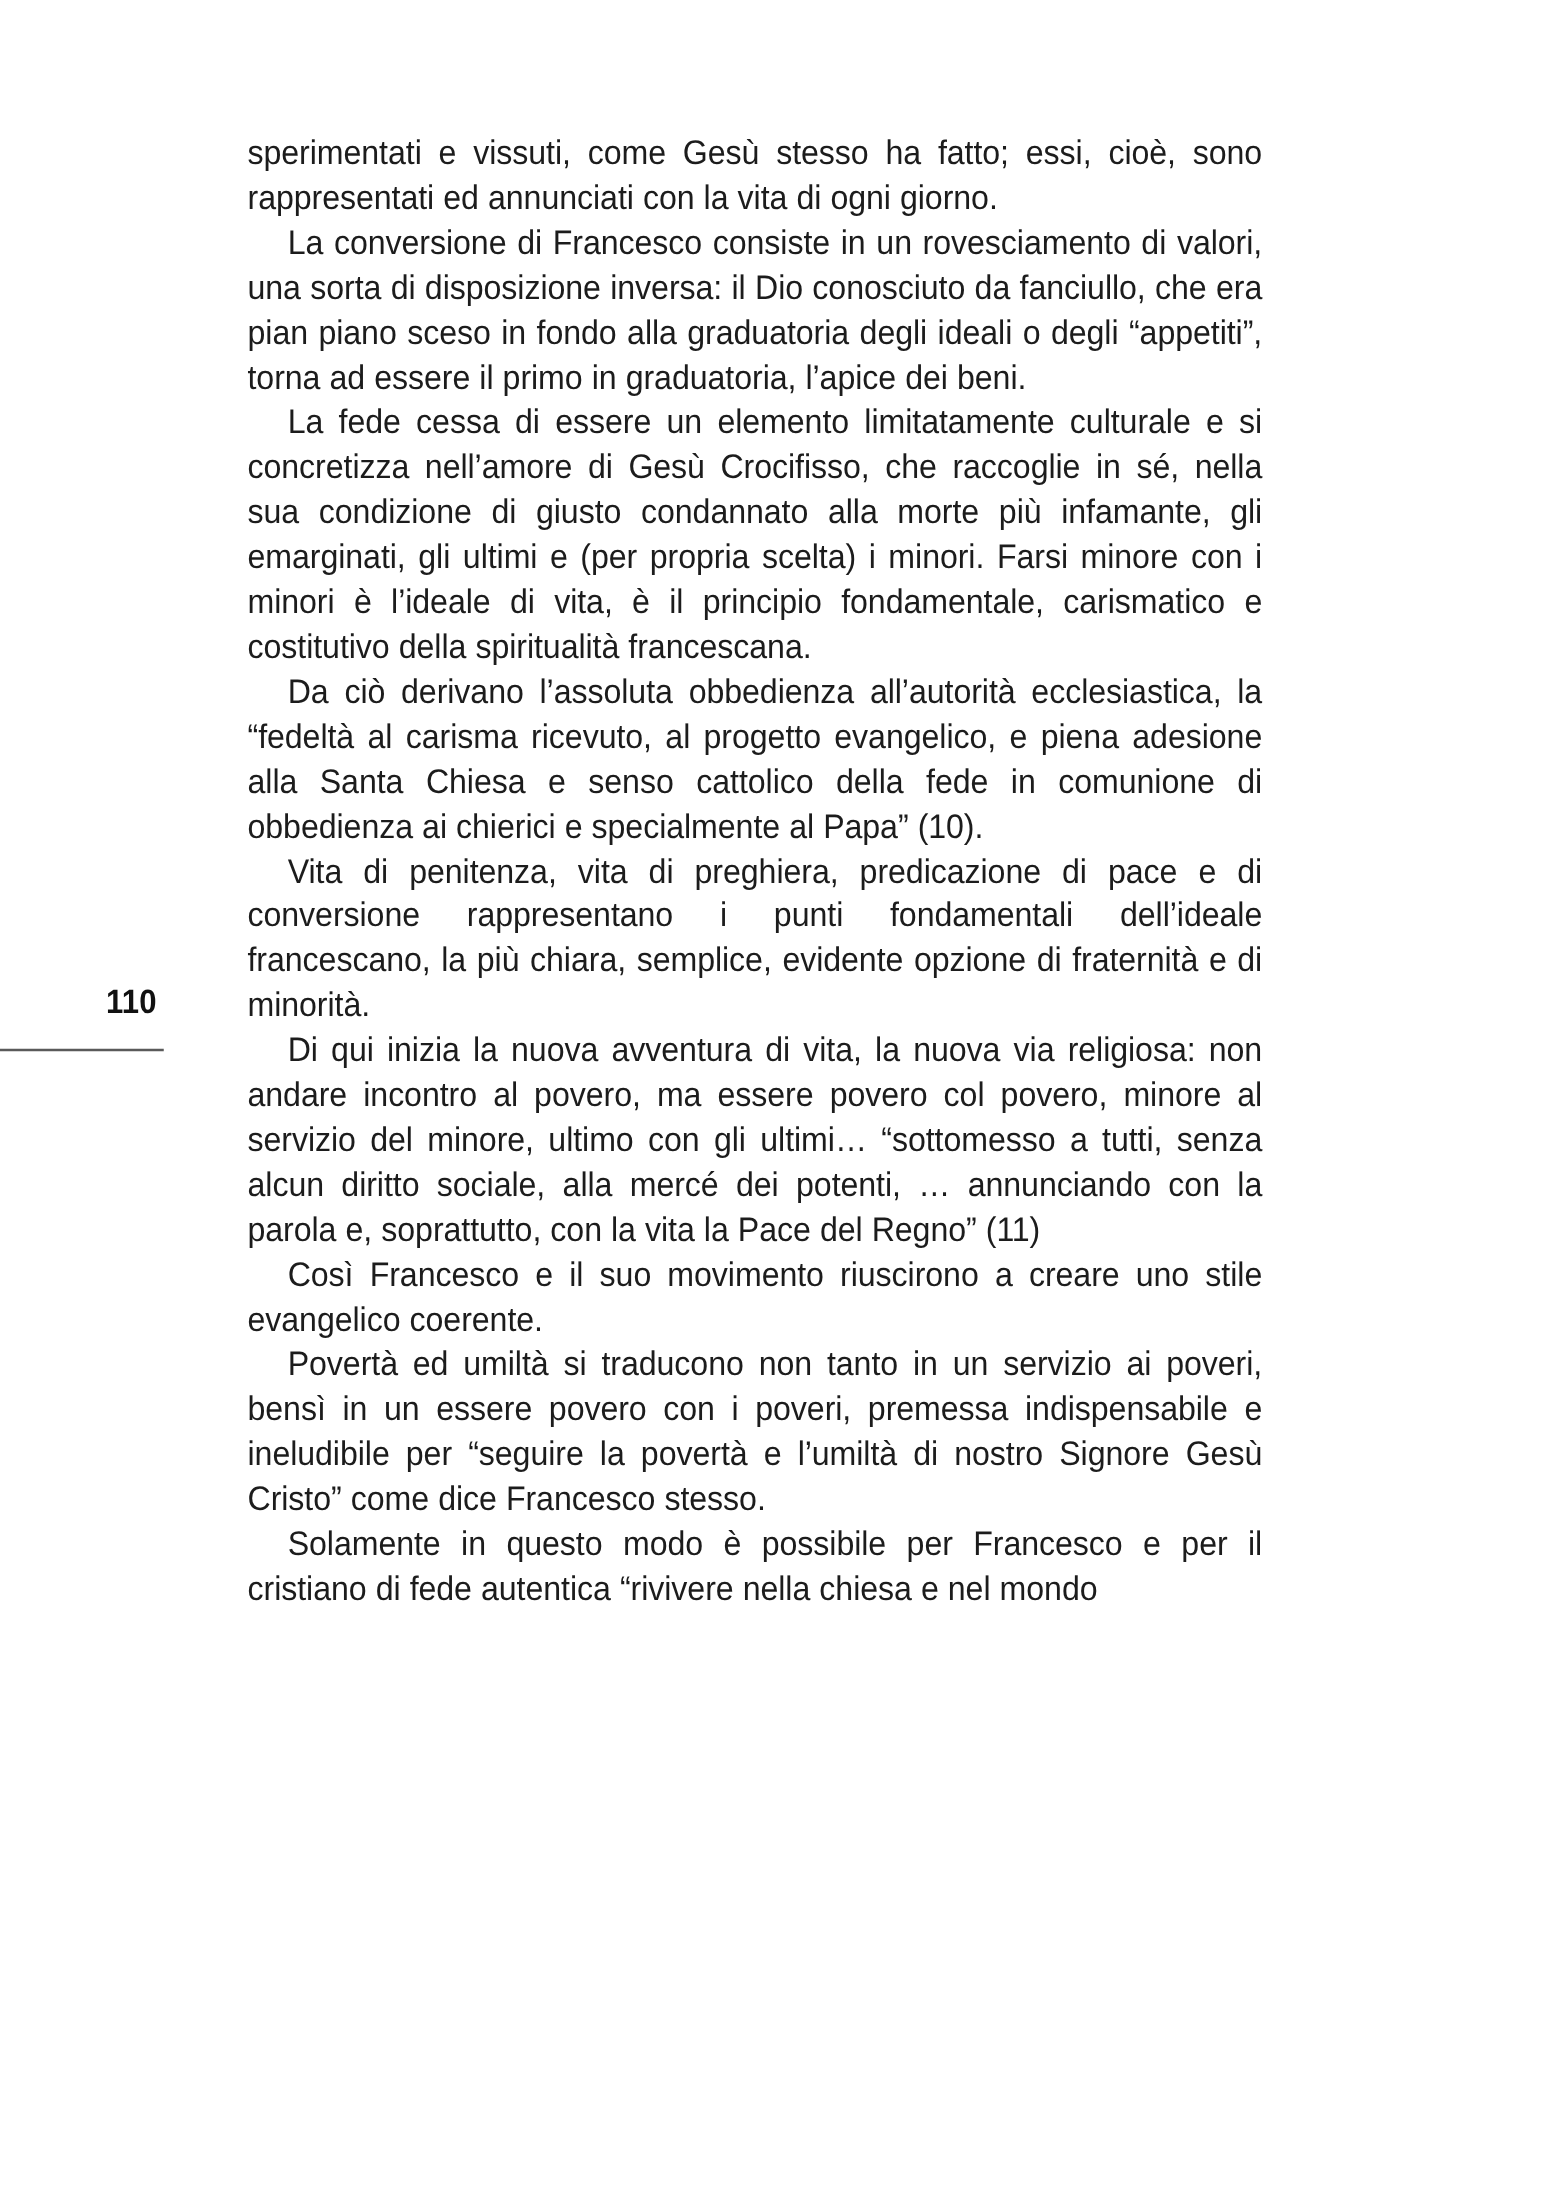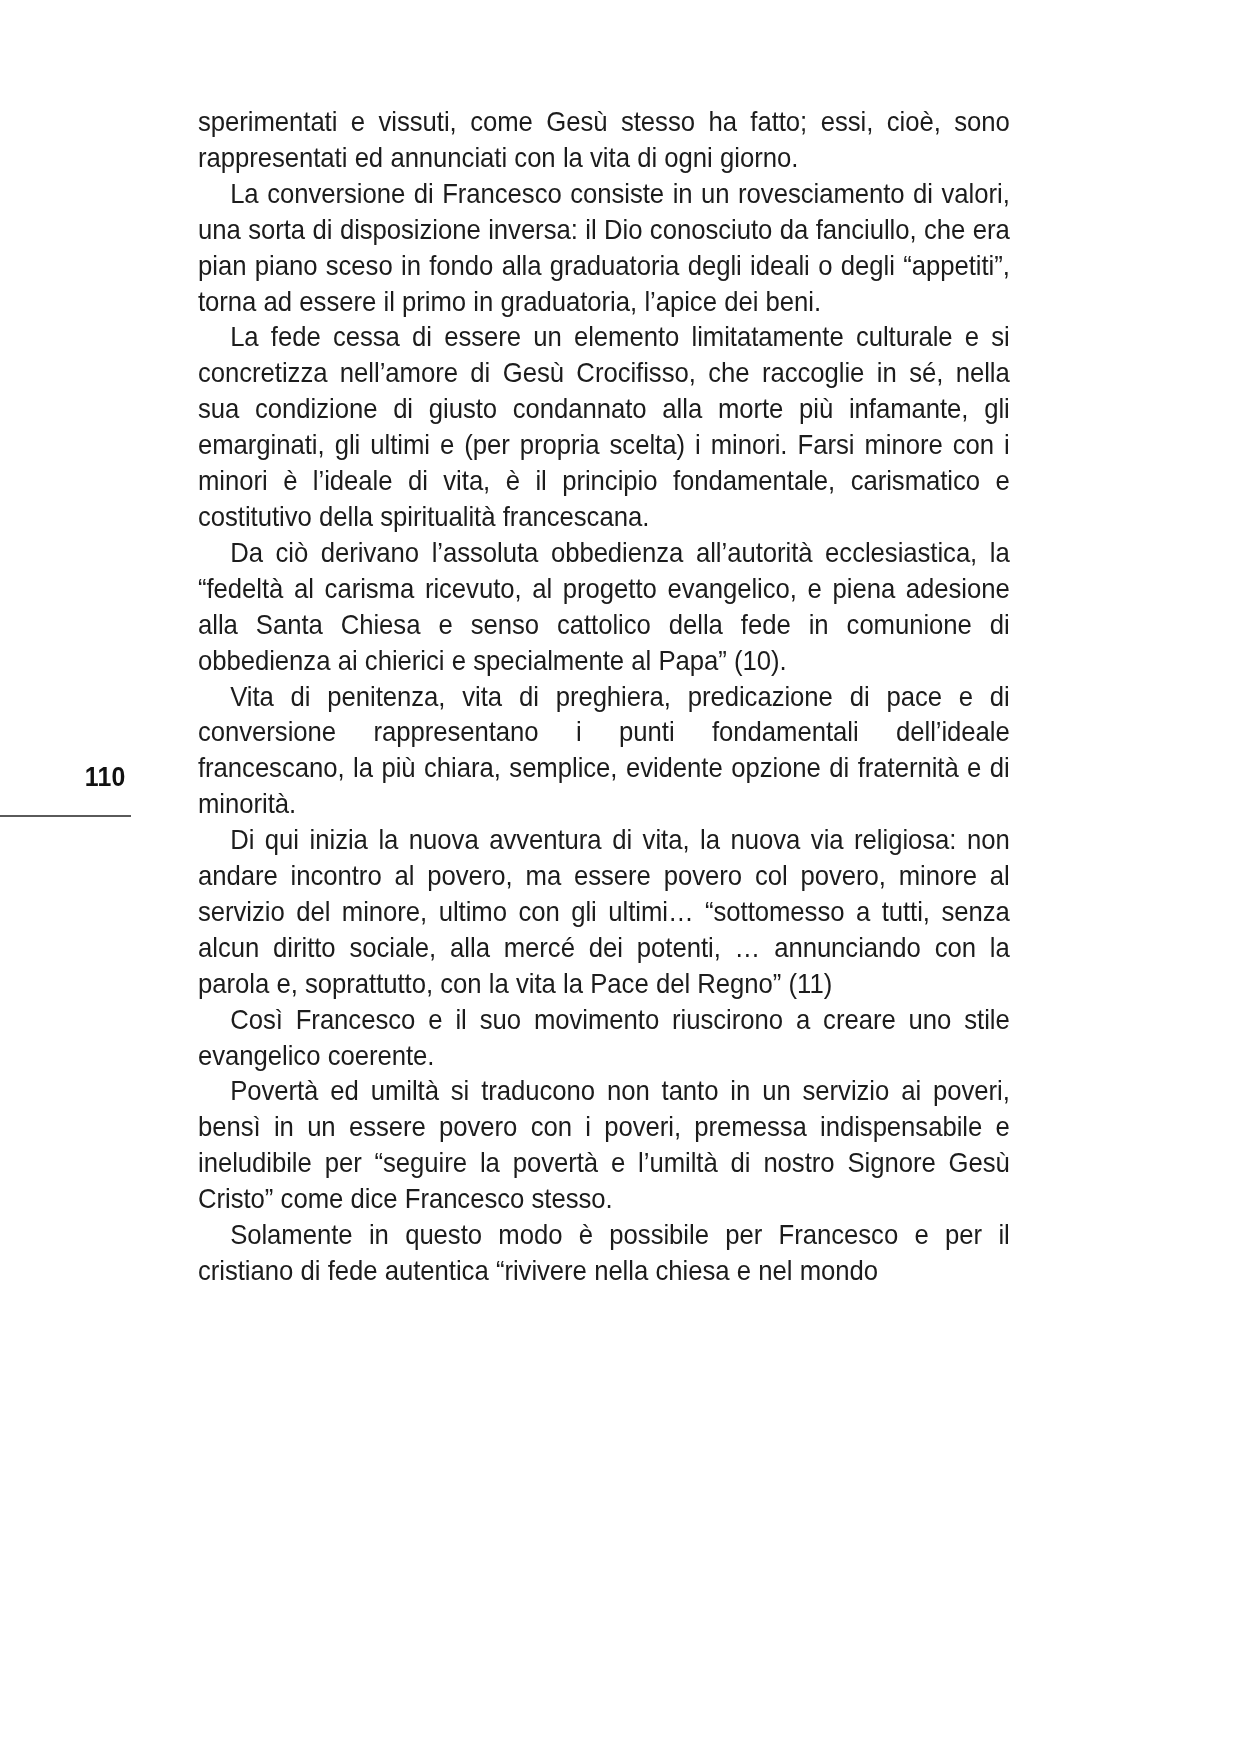--- a/index.html
+++ b/index.html
@@ -28,7 +28,7 @@
   #folio-block {
     position: absolute;
     left: 0;
-    top: 760px;
+    top: 784px;
     width: 131px;
   }
   #folio-number {

